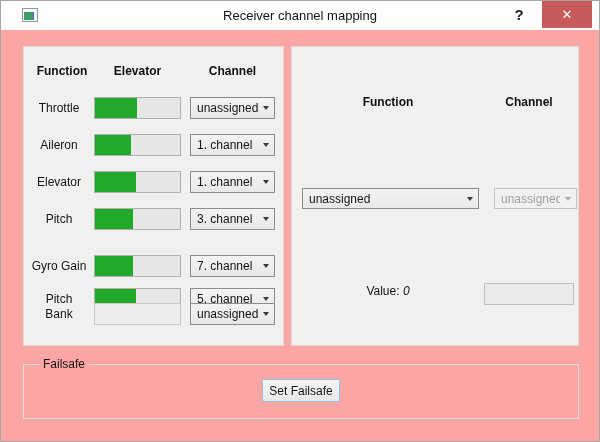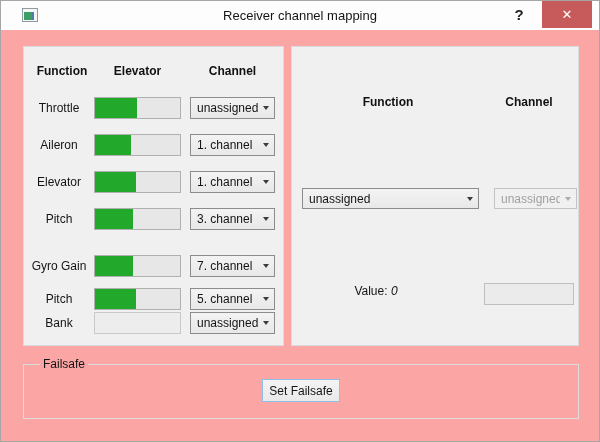--- a/index.html
+++ b/index.html
@@ -48,7 +48,7 @@
   
   .fn-combo{left:10px;top:141px;width:177px;height:21px;}
   .ch-combo{left:202px;top:141px;width:83px;height:21px;}
-  .value-label{position:absolute;left:24px;top:237px;width:120px;text-align:center;
+  .value-label{position:absolute;left:36px;top:237px;width:120px;text-align:center;
     font-size:12px;color:#141414;}
   .value-num{font-style:italic;}
   .value-field{position:absolute;left:192px;top:236px;width:90px;height:22px;

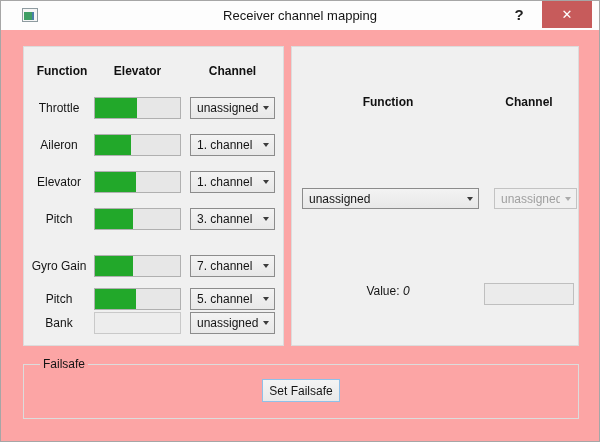--- a/index.html
+++ b/index.html
@@ -147,7 +147,7 @@
       </div>
     </div>
 
-    <div class="row" style="top:265px;">
+    <div class="row" style="top:256px;">
       <span class="flabel">Bank</span>
       <div class="indicator disabled">
         <div class="fill" style="width: 0%;"></div>

